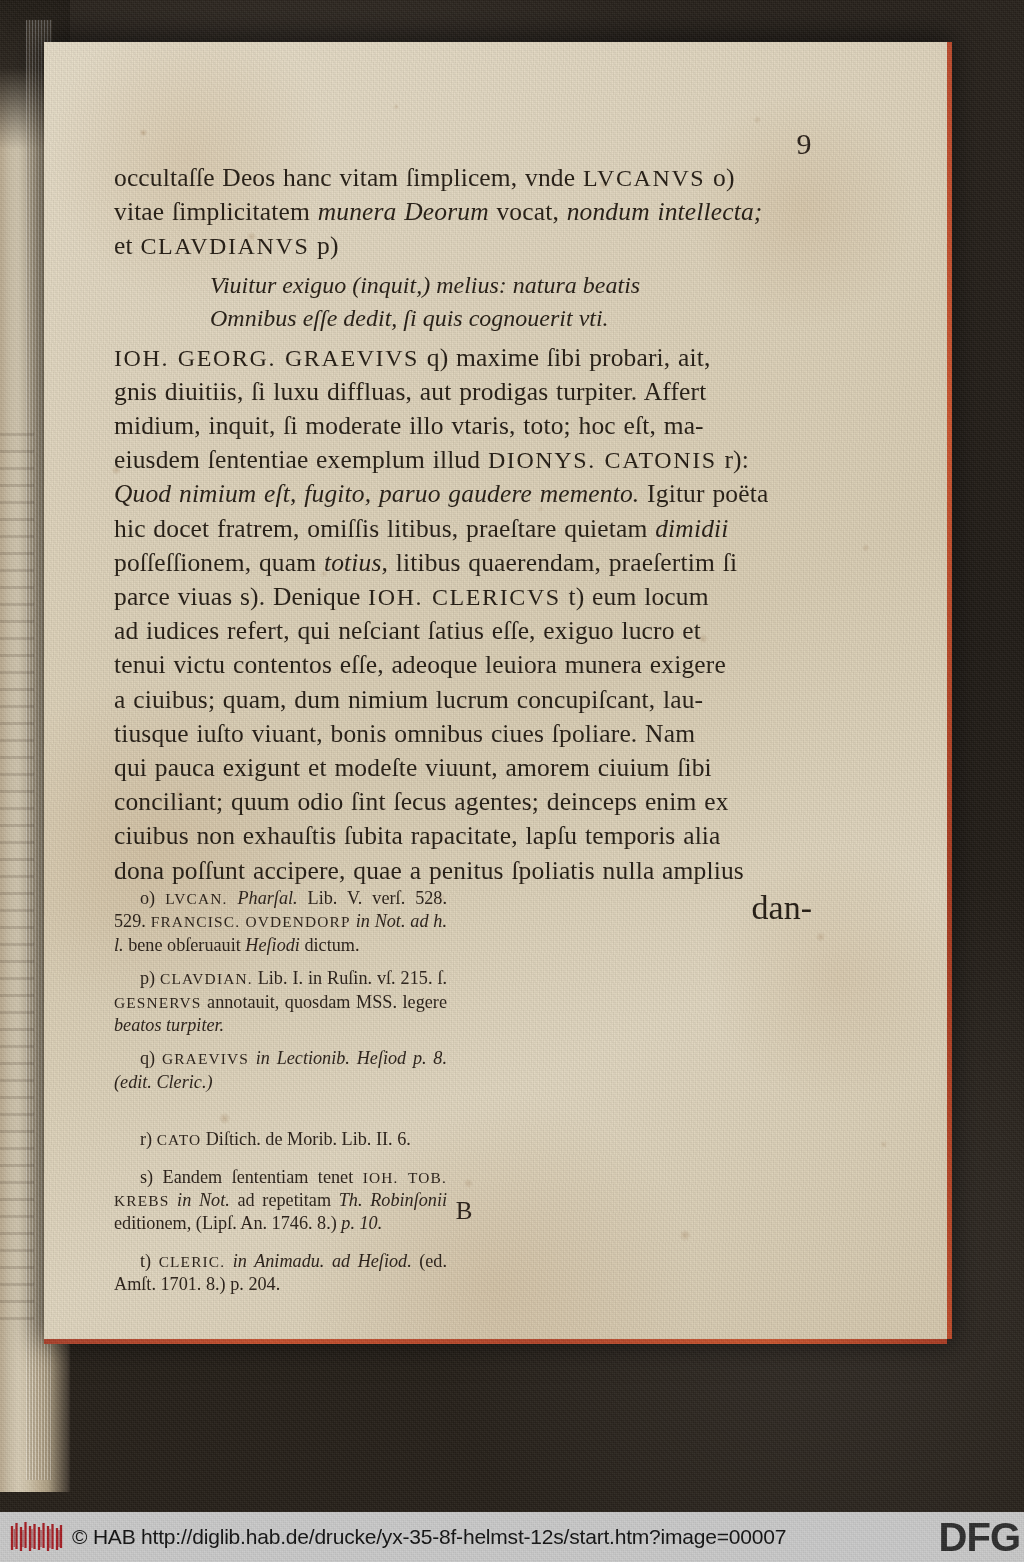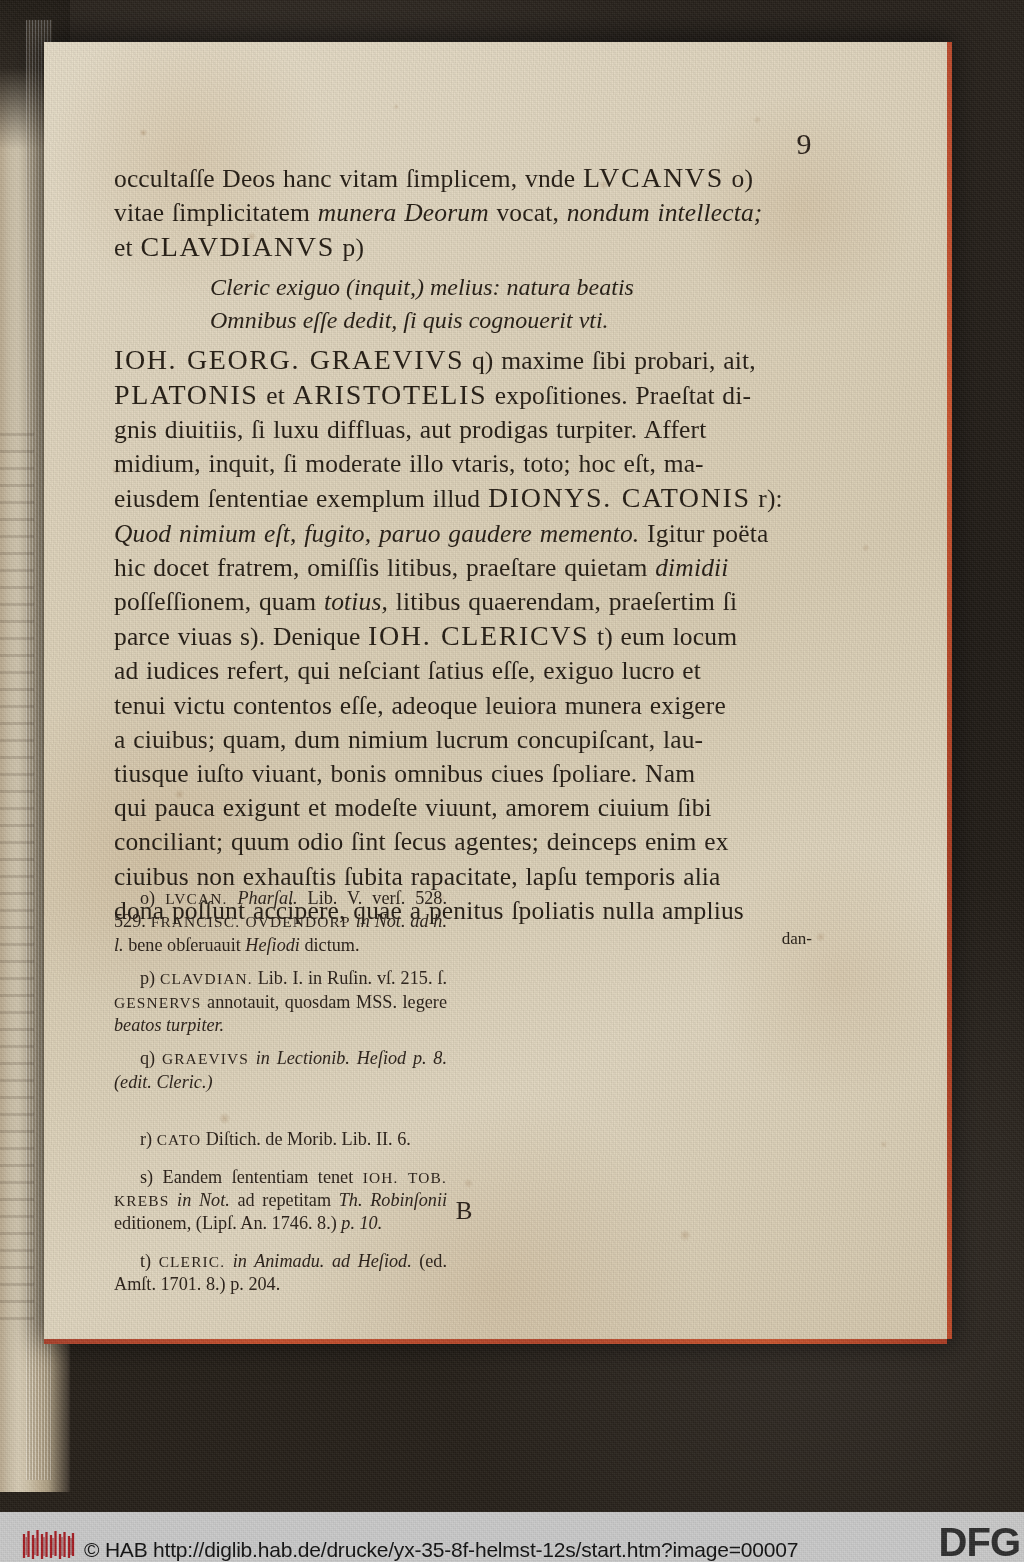--- a/index.html
+++ b/index.html
@@ -143,7 +143,7 @@
   .verse .vline { display: block; white-space: nowrap; }
 
   .sc {
-    font-variant: normal; font-size: 28px; letter-spacing: 1.6px;
+    font-variant: normal; font-size: 24px; letter-spacing: 1.6px;
     text-transform: uppercase;
   }
   i, em { font-style: italic; }

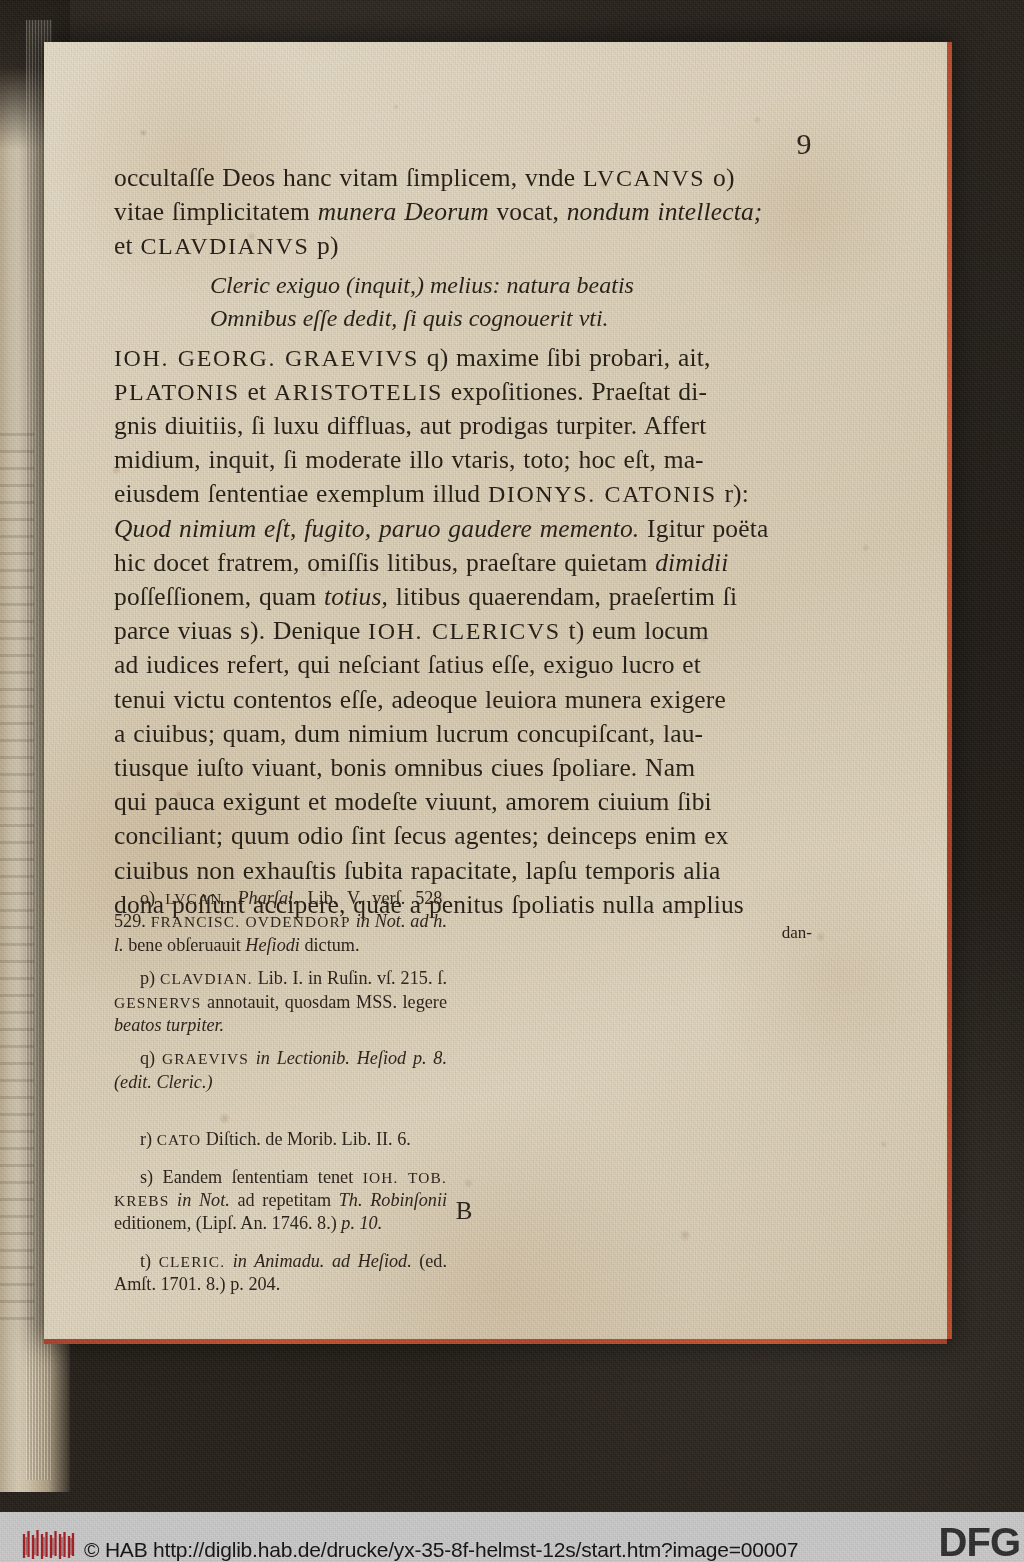--- a/index.html
+++ b/index.html
@@ -223,7 +223,7 @@
       </div>
 
       <div class="verse">
-        <span class="vline">Cleric exiguo (inquit,) melius: natura beatis</span>
+        <span class="vline">Viuitur exiguo (inquit,) melius: natura beatis</span>
         <span class="vline">Omnibus eſſe dedit, ſi quis cognouerit vti.</span>
       </div>
 

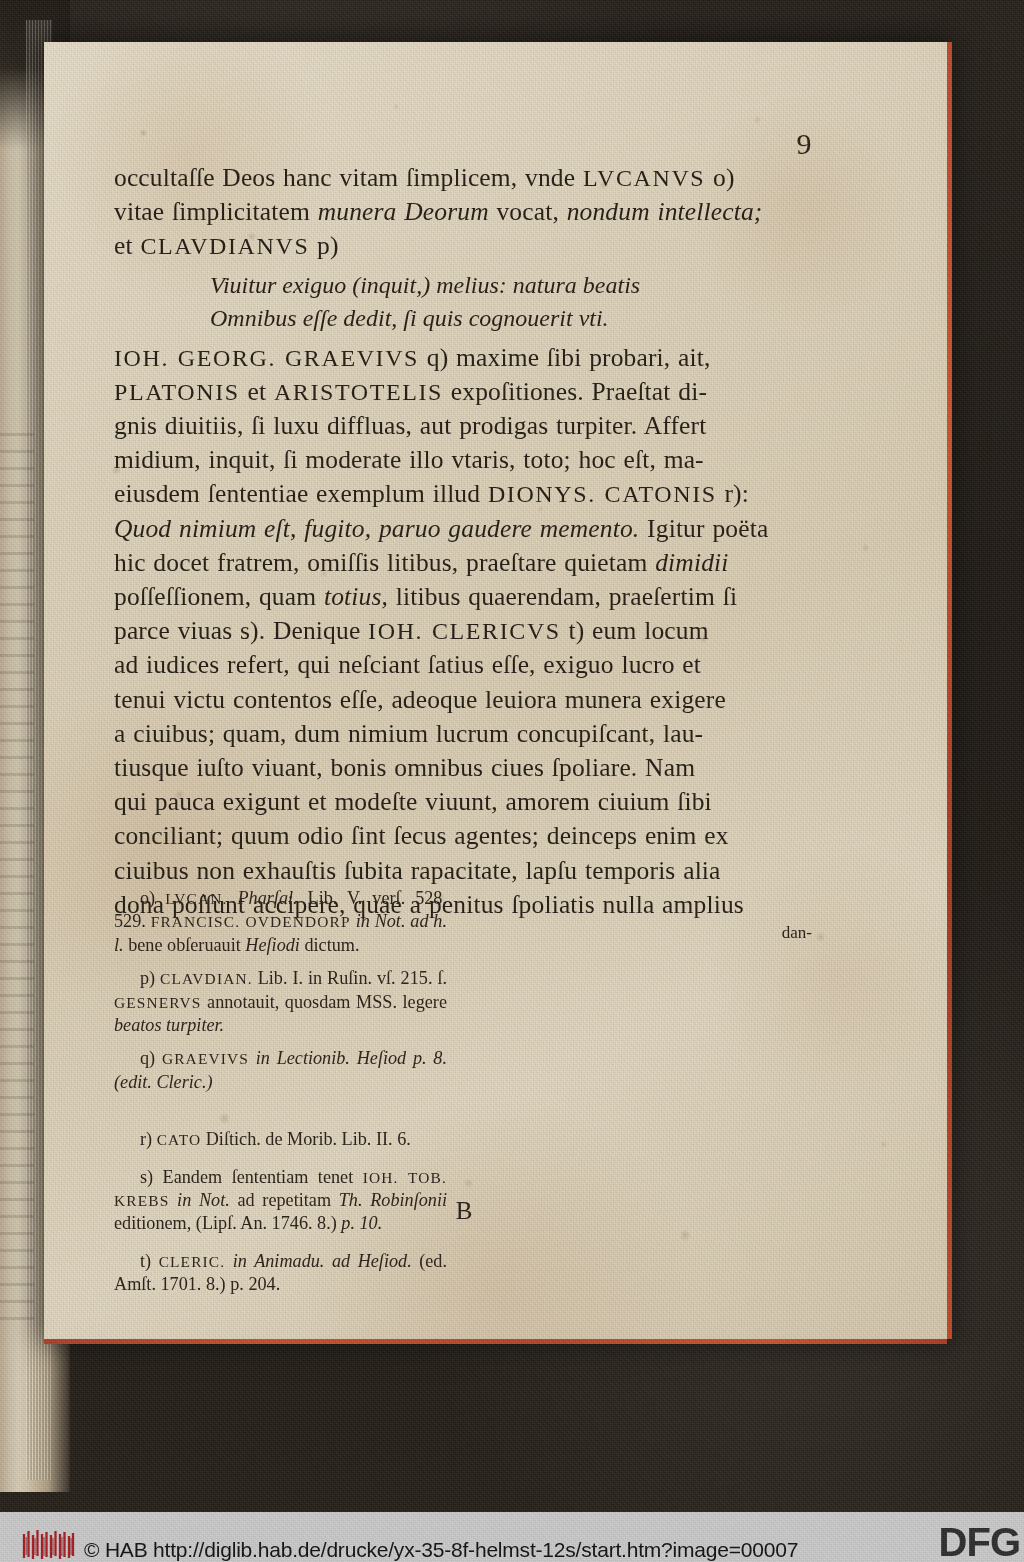--- a/index.html
+++ b/index.html
@@ -230,7 +230,6 @@
       <div class="body-par">
         <span class="ln"><span class="sc">IOH. GEORG. GRAEVIVS</span><span> q) maxime ſibi probari, ait,</span></span>
 
-        <span class="ln"><span class="sc">PLATONIS</span><span> et </span><span class="sc">ARISTOTELIS</span><span> expoſitiones.   Praeſtat di-</span></span>
 
         <span class="ln">gnis diuitiis, ſi luxu diffluas, aut prodigas turpiter.   Affert</span>
         <span class="ln">midium, inquit, ſi moderate illo vtaris, toto; hoc eſt, ma-</span>

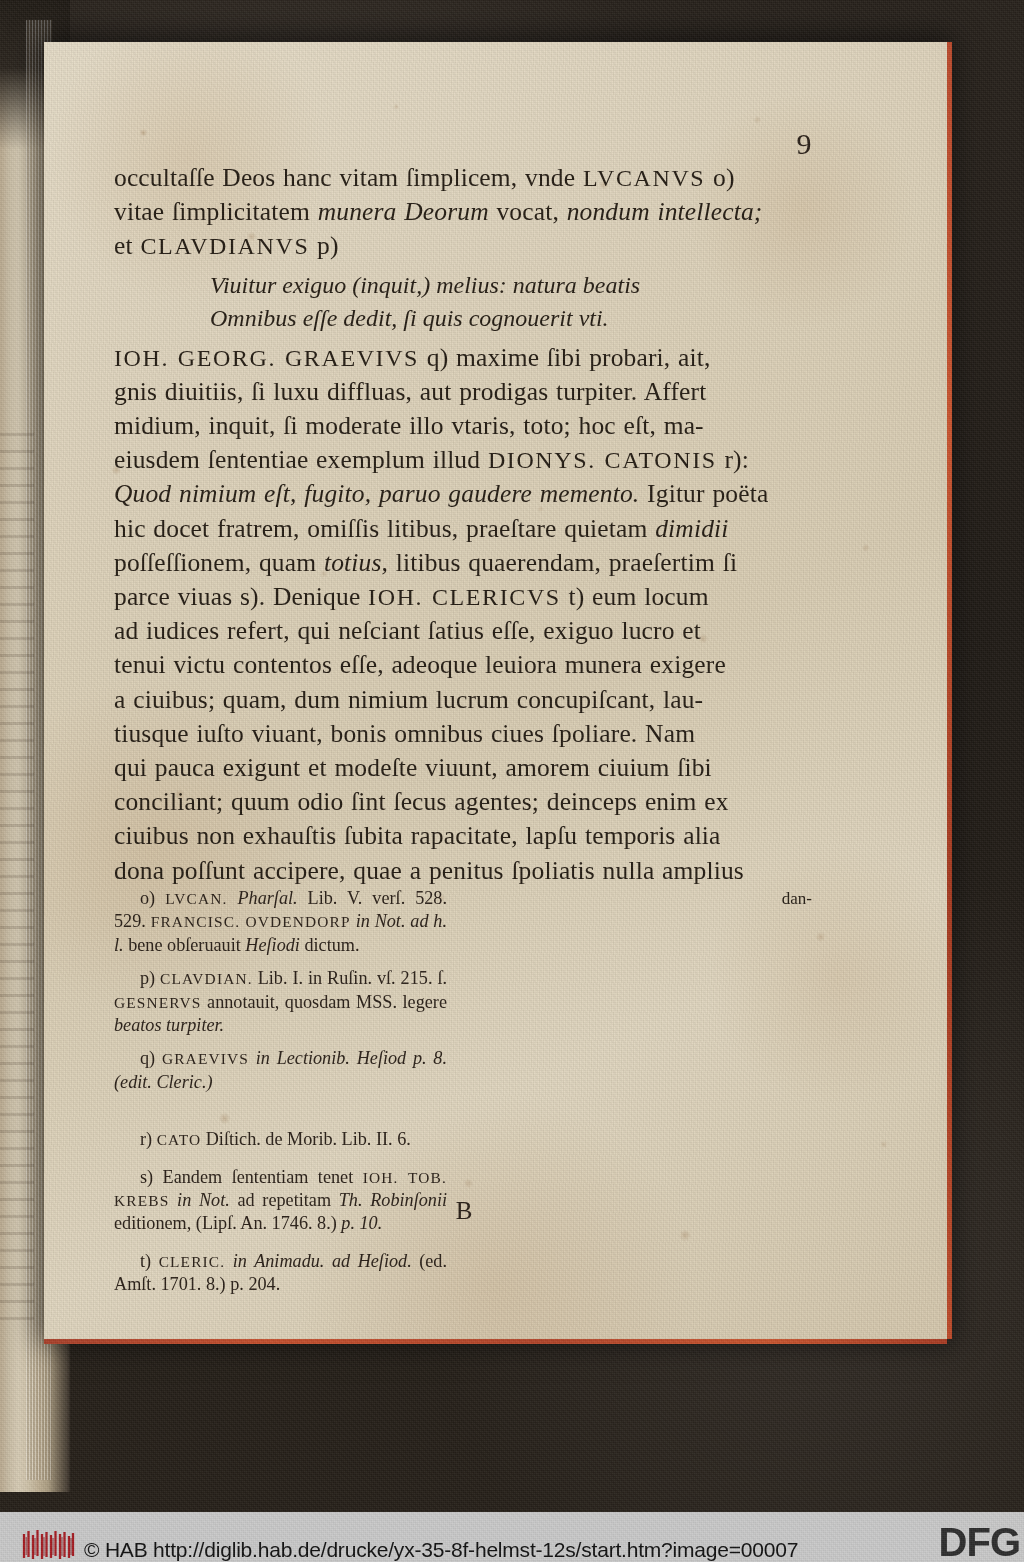--- a/index.html
+++ b/index.html
@@ -149,7 +149,7 @@
   i, em { font-style: italic; }
 
   .catchword {
-    text-align: right; font-size: 17px; color: #241c13;
+    text-align: right; font-size: 34px; color: #241c13;
     margin-top: 1px; padding-right: 2px;
   }
 

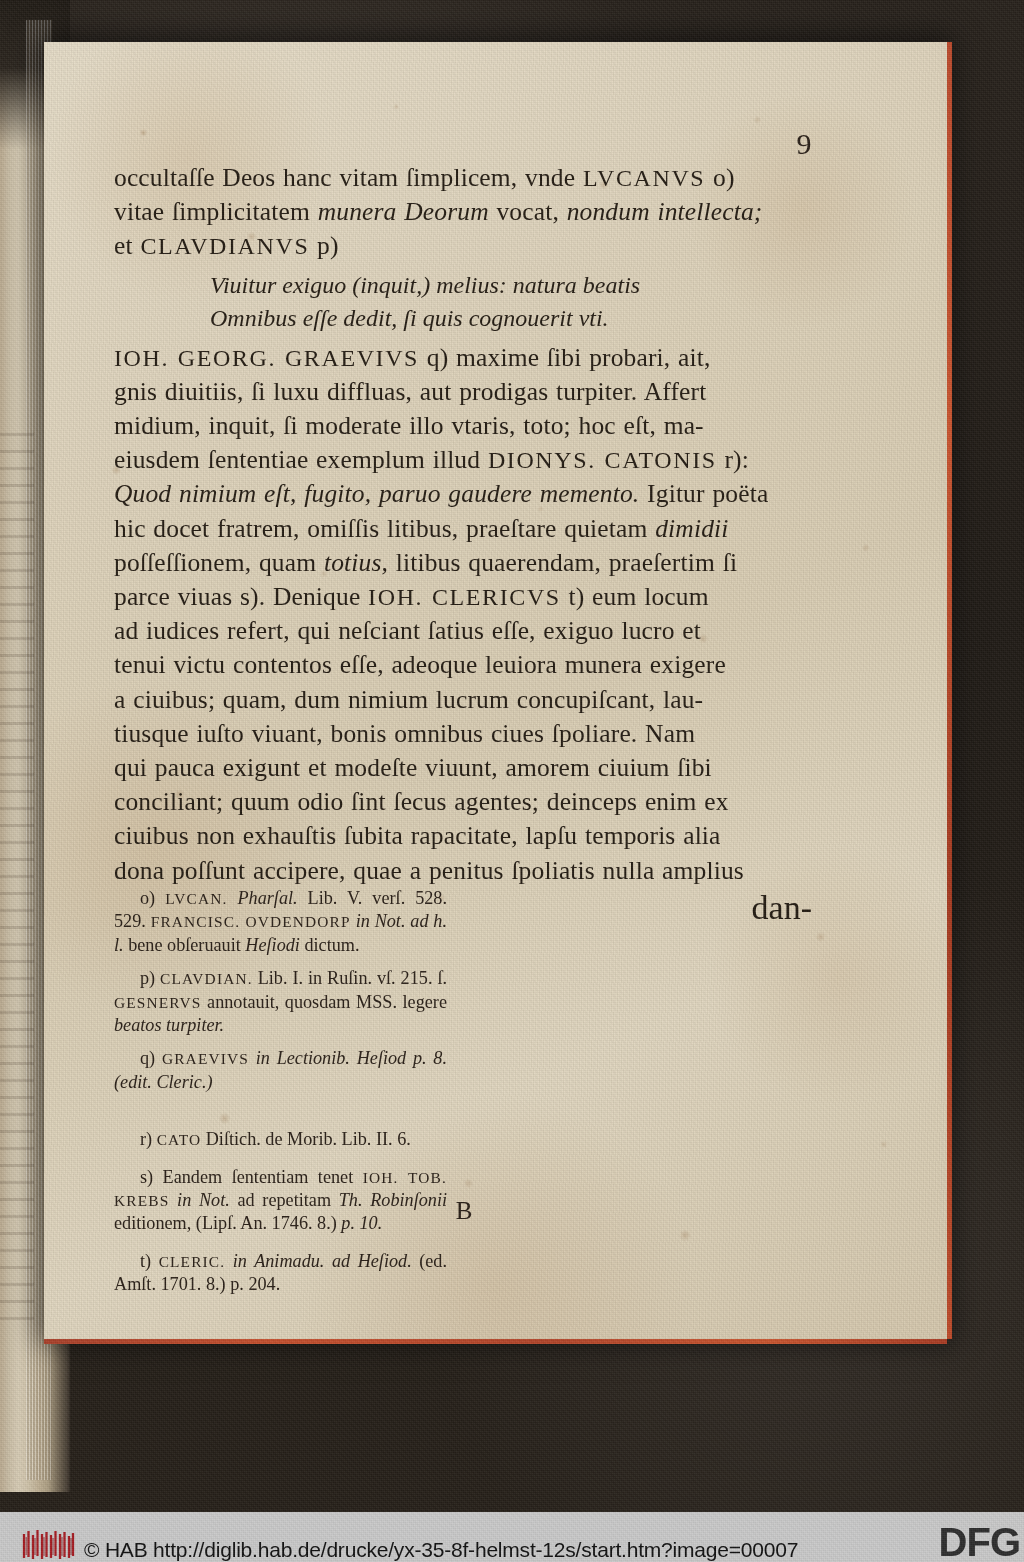--- a/index.html
+++ b/index.html
@@ -178,9 +178,8 @@
   #attribution-bar {
     position: absolute; left: 0; bottom: 0; width: 1024px; height: 50px;
     background: #c9c9c9;
-    display: flex; align-items: flex-end;
+    display: flex; align-items: center;
     font-family: "Liberation Sans", sans-serif;
-    padding-left: 12px;
   }
   #hab-logo {
     width: 58px; height: 34px; margin-left: 8px; margin-right: 6px;

